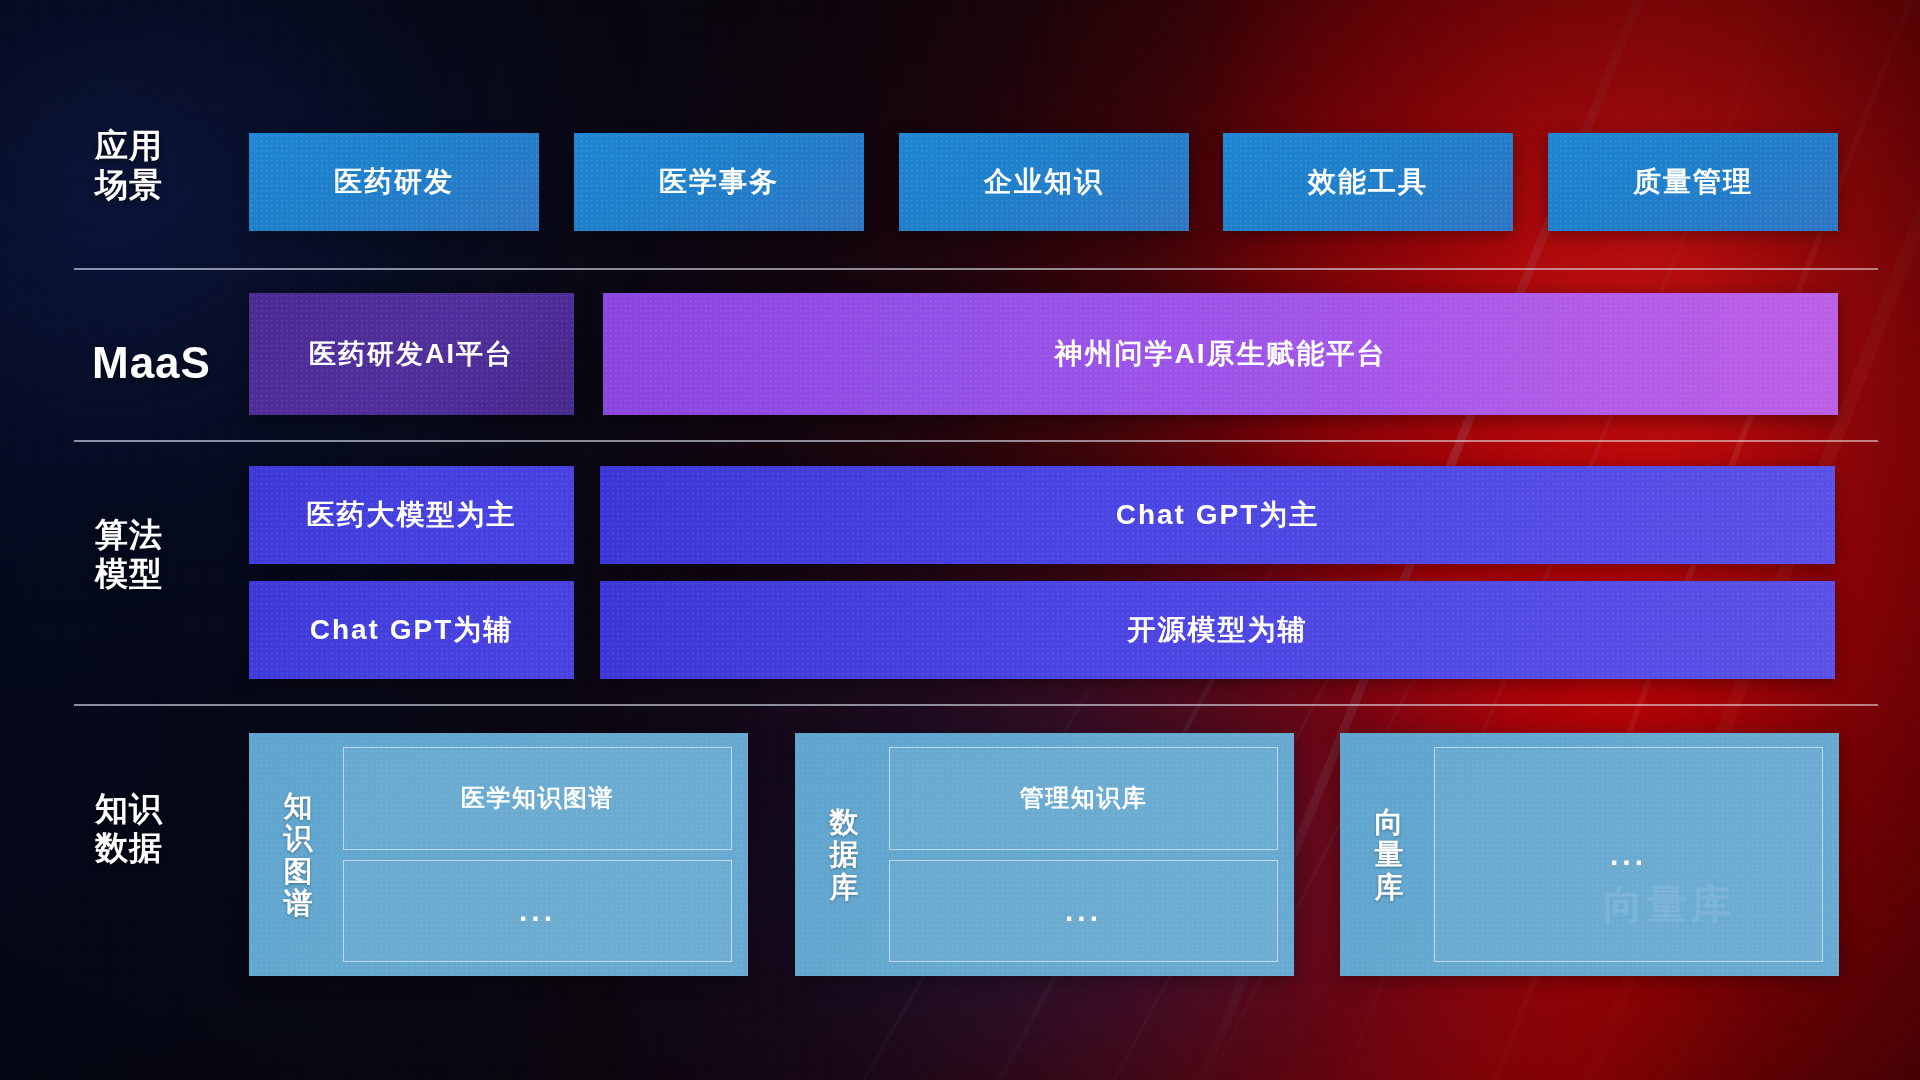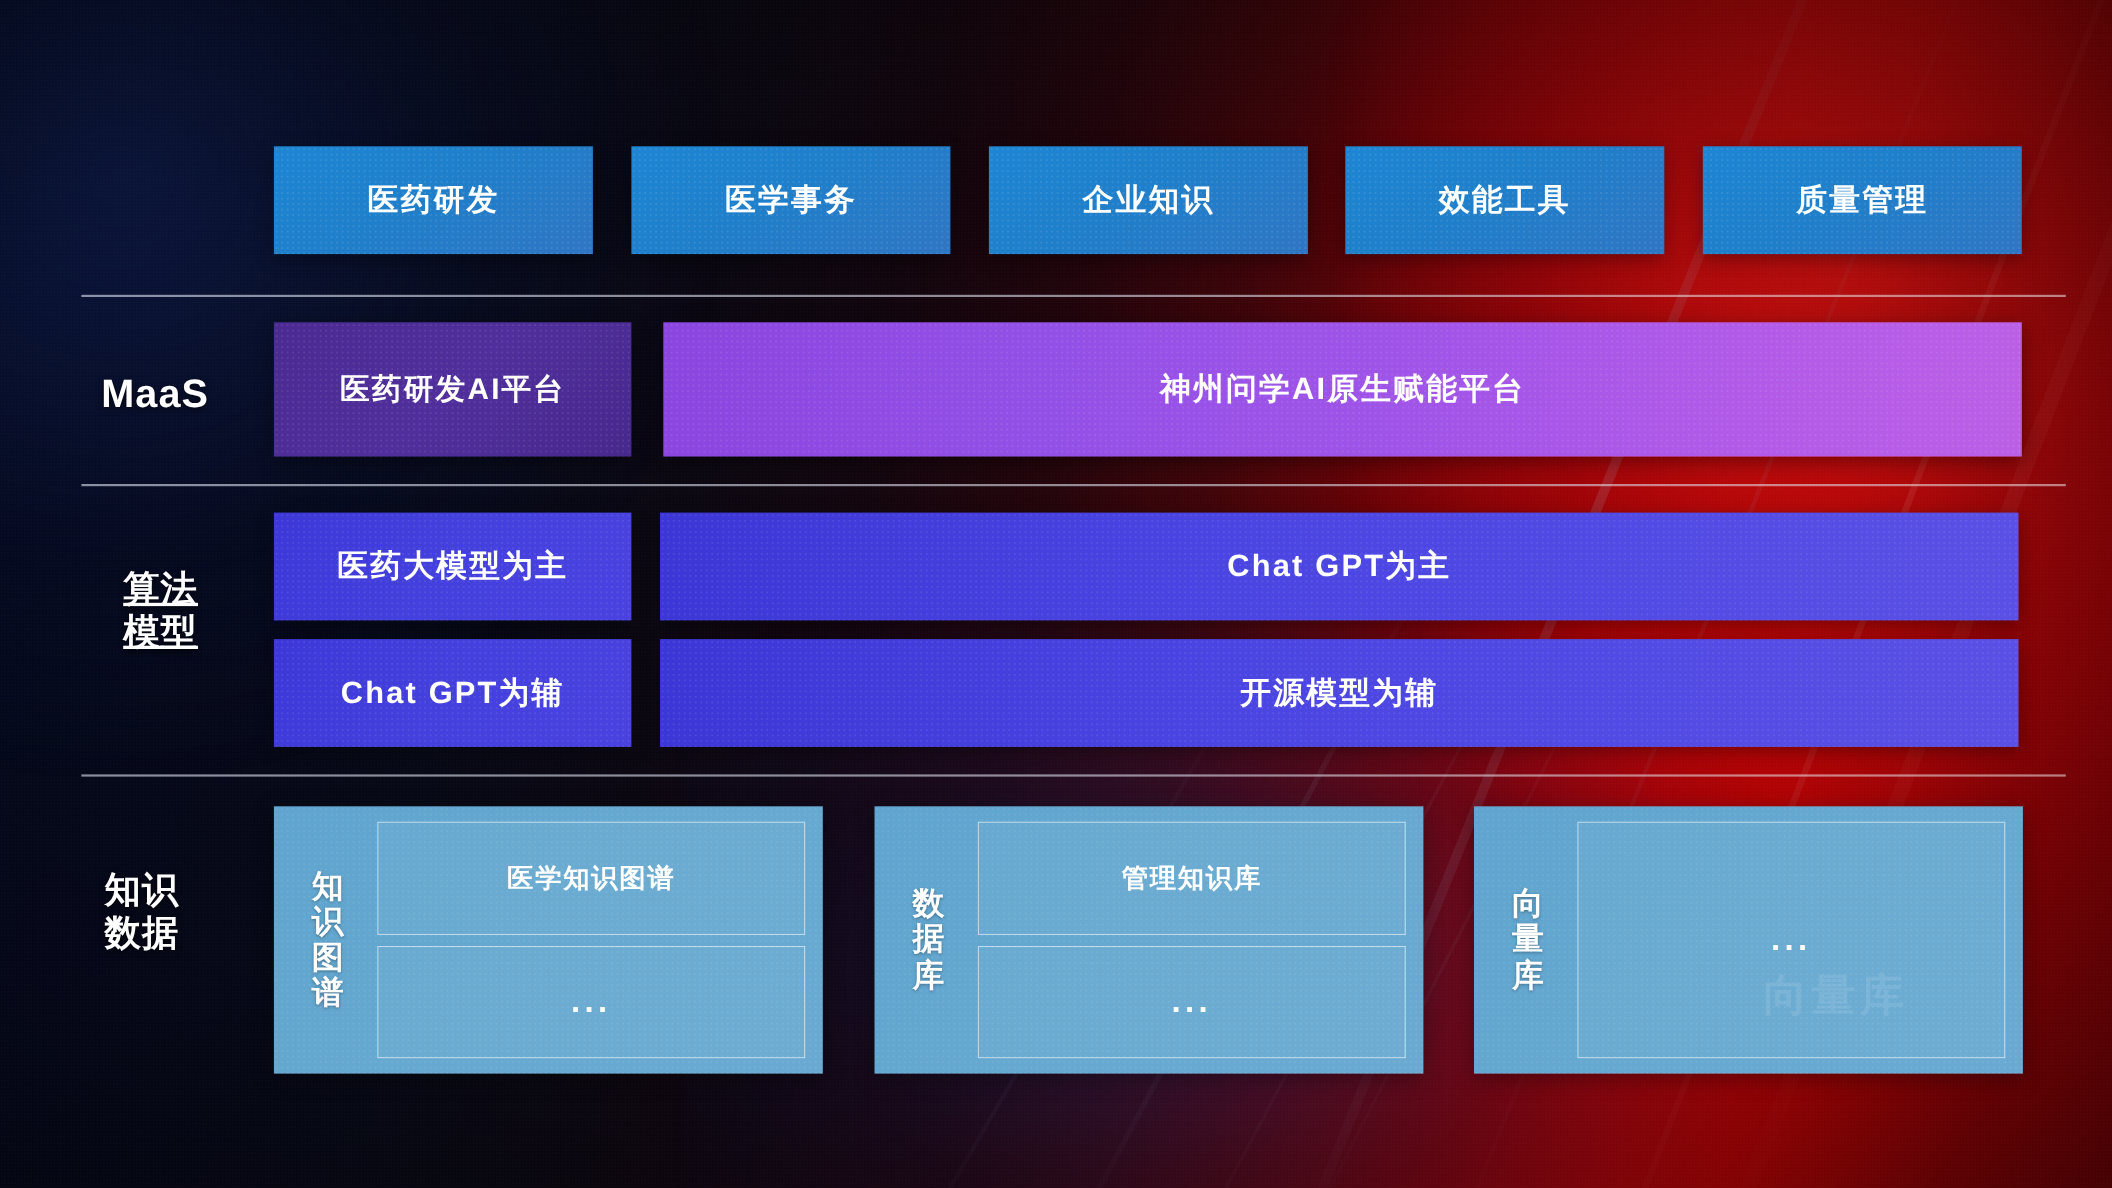--- a/index.html
+++ b/index.html
@@ -212,6 +212,8 @@
   <div class="bg-darkvignette"></div>
   <div class="noise"></div>
 
+  <div class="row-label" style="left:95px;top:127px;width:130px;font-size:33px;">应用
+场景</div>
 
   <div class="app-box" style="left:249px;top:133px;width:290px;height:98px;">
     <span>医药研发</span>

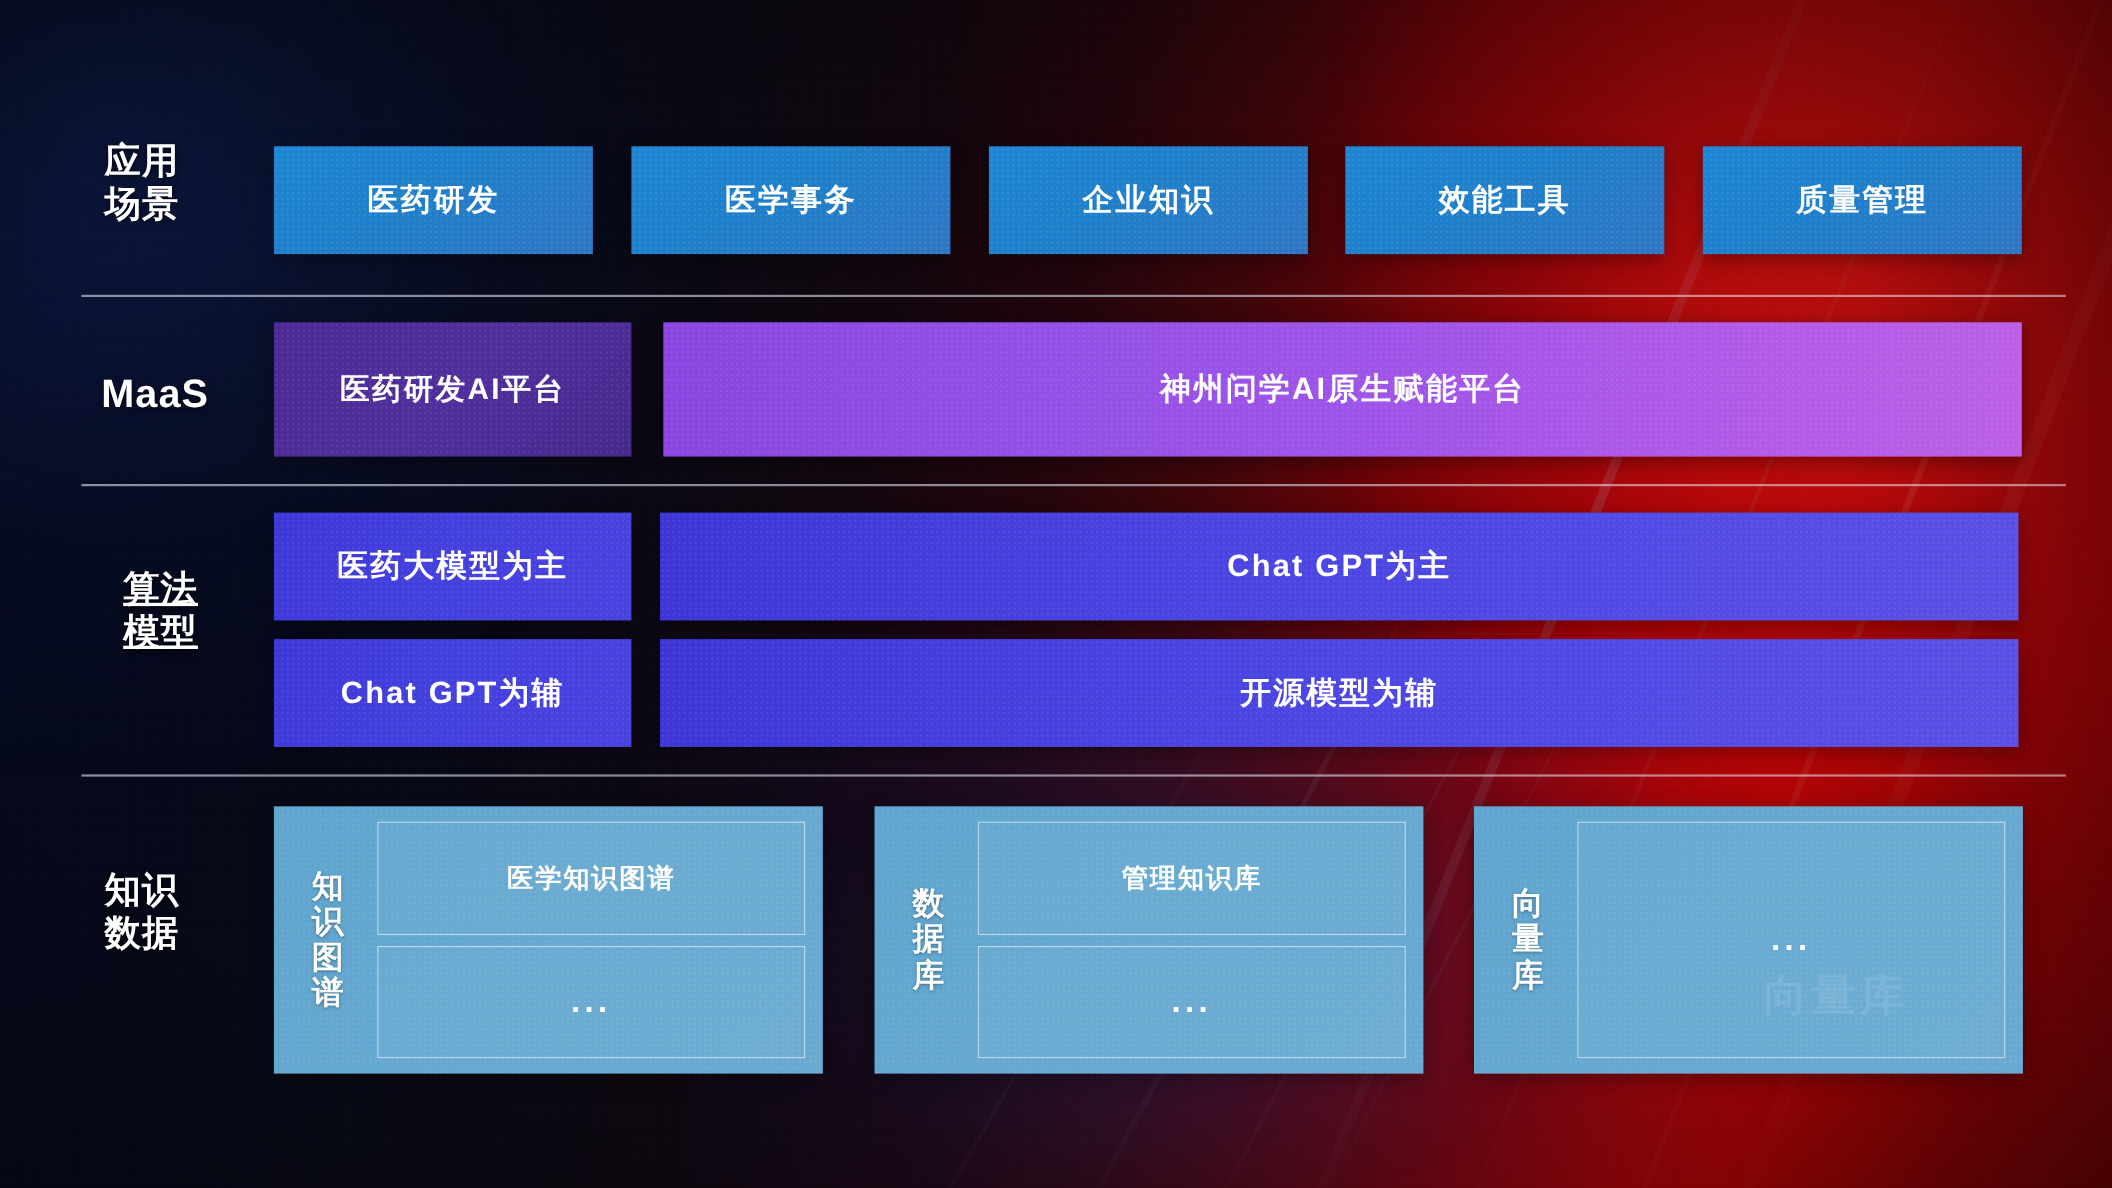--- a/index.html
+++ b/index.html
@@ -233,7 +233,7 @@
 
   <div class="divider" style="left:74px;top:268px;width:1804px;"></div>
 
-  <div class="row-label" style="left:92px;top:337px;width:180px;font-size:36px;">MaaS</div>
+  <div class="row-label" style="left:92px;top:337px;width:180px;font-size:44px;">MaaS</div>
 
   <div class="maas-small" style="left:249px;top:293px;width:325px;height:122px;">
     <span>医药研发AI平台</span>

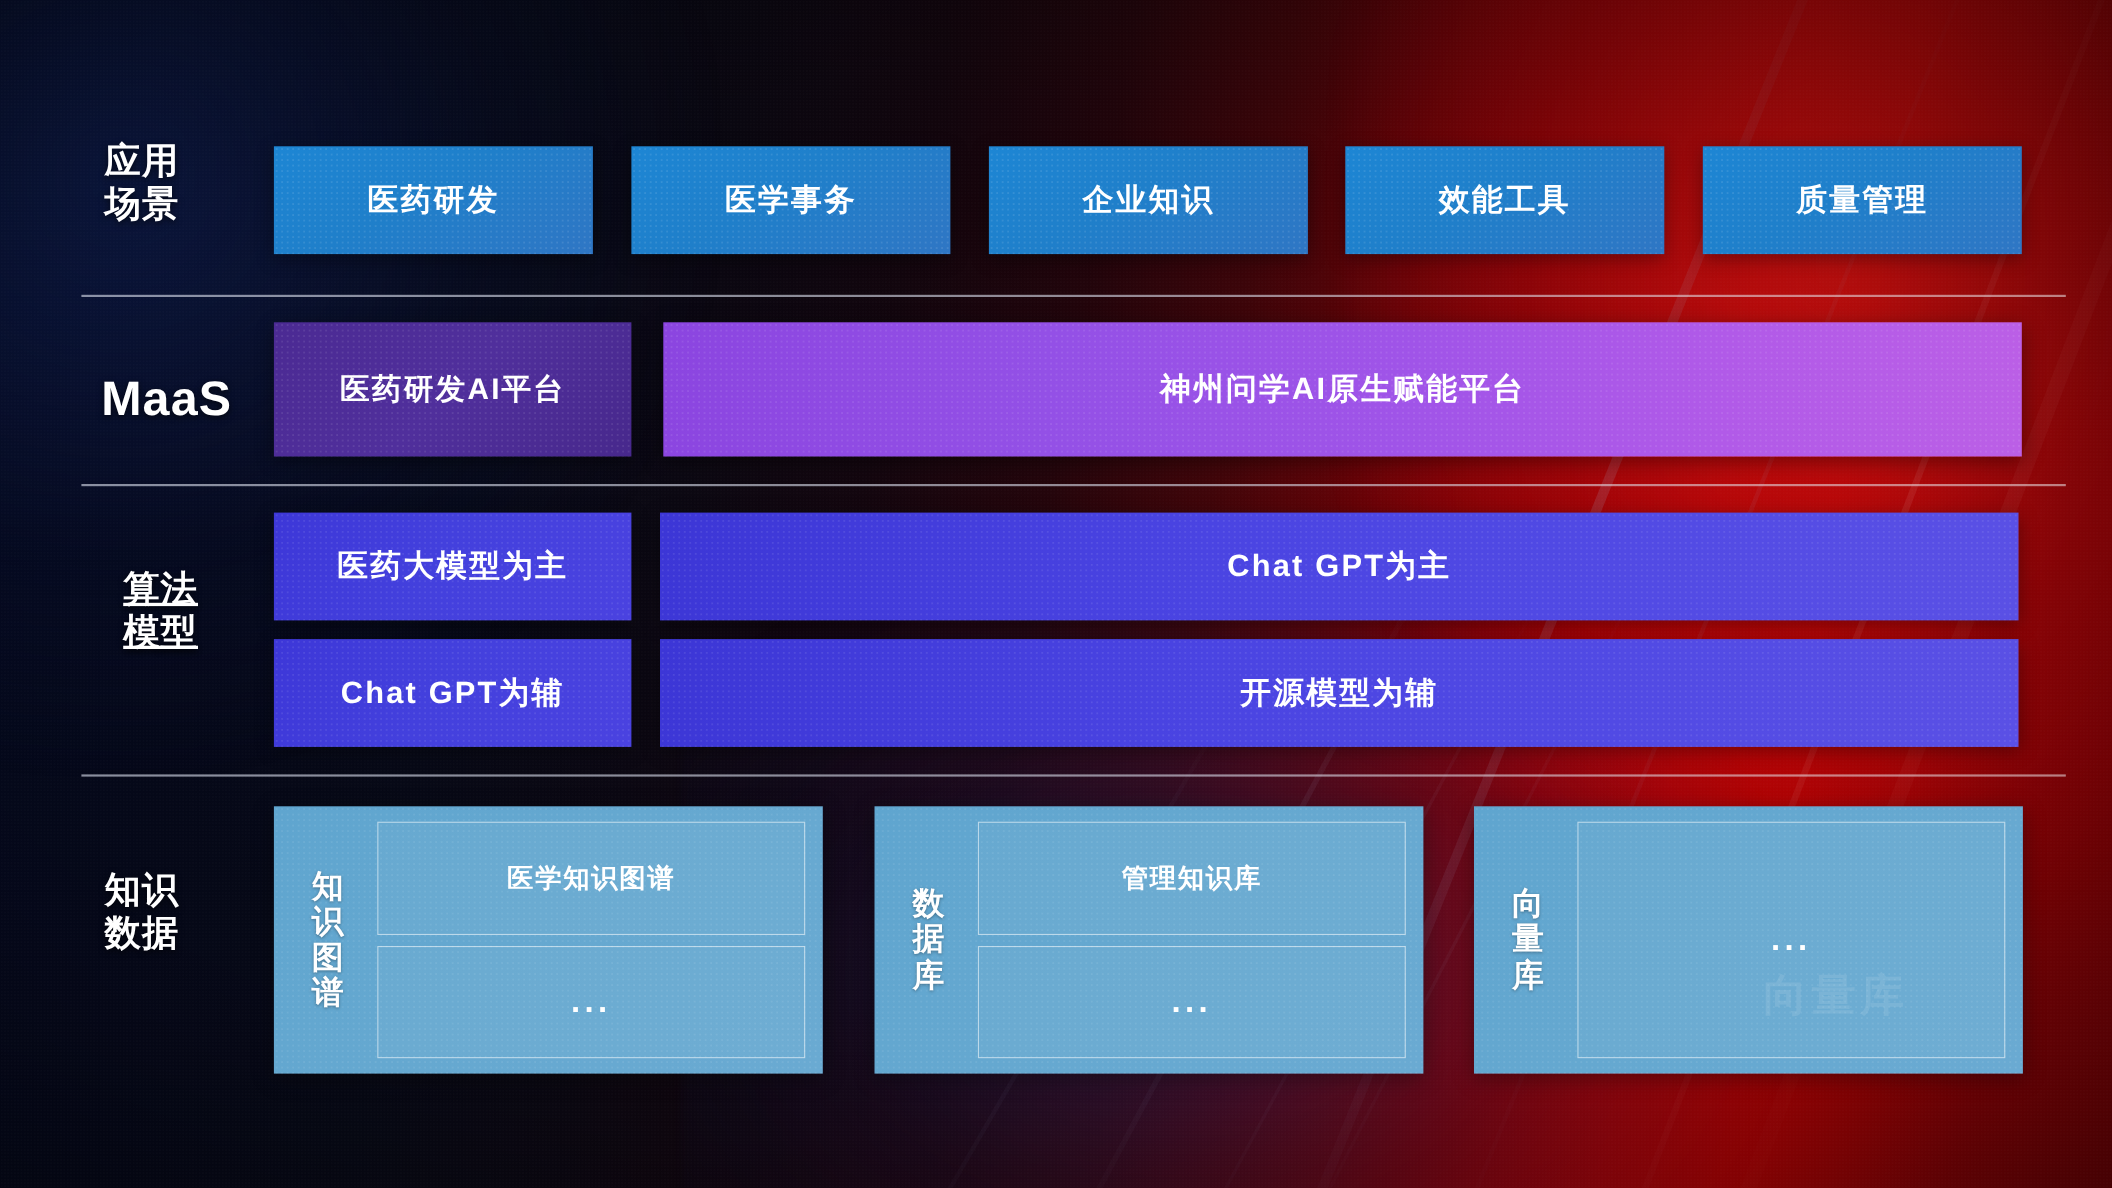--- a/index.html
+++ b/index.html
@@ -244,7 +244,7 @@
 
   <div class="divider" style="left:74px;top:440px;width:1804px;"></div>
 
-  <div class="row-label" style="left:112px;top:516px;width:130px;font-size:33px;text-decoration:underline;">算法
+  <div class="row-label" style="left:95px;top:516px;width:130px;font-size:33px;">算法
 模型</div>
 
   <div class="algo-box" style="left:249px;top:466px;width:325px;height:98px;">

